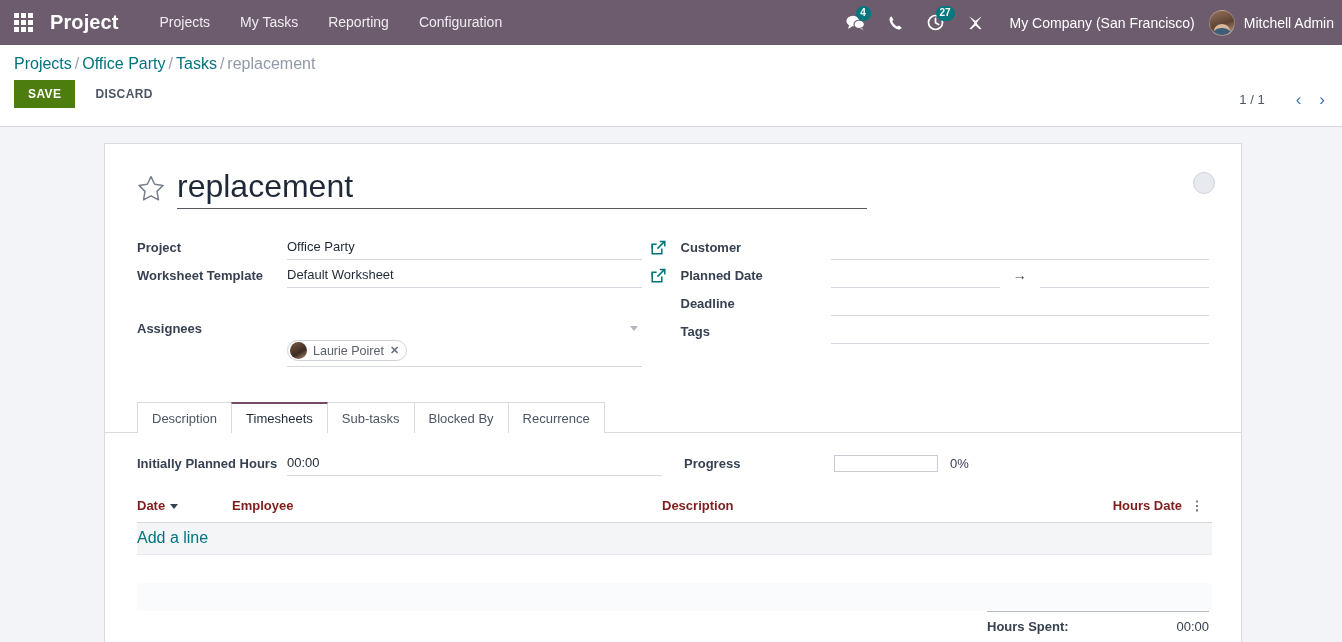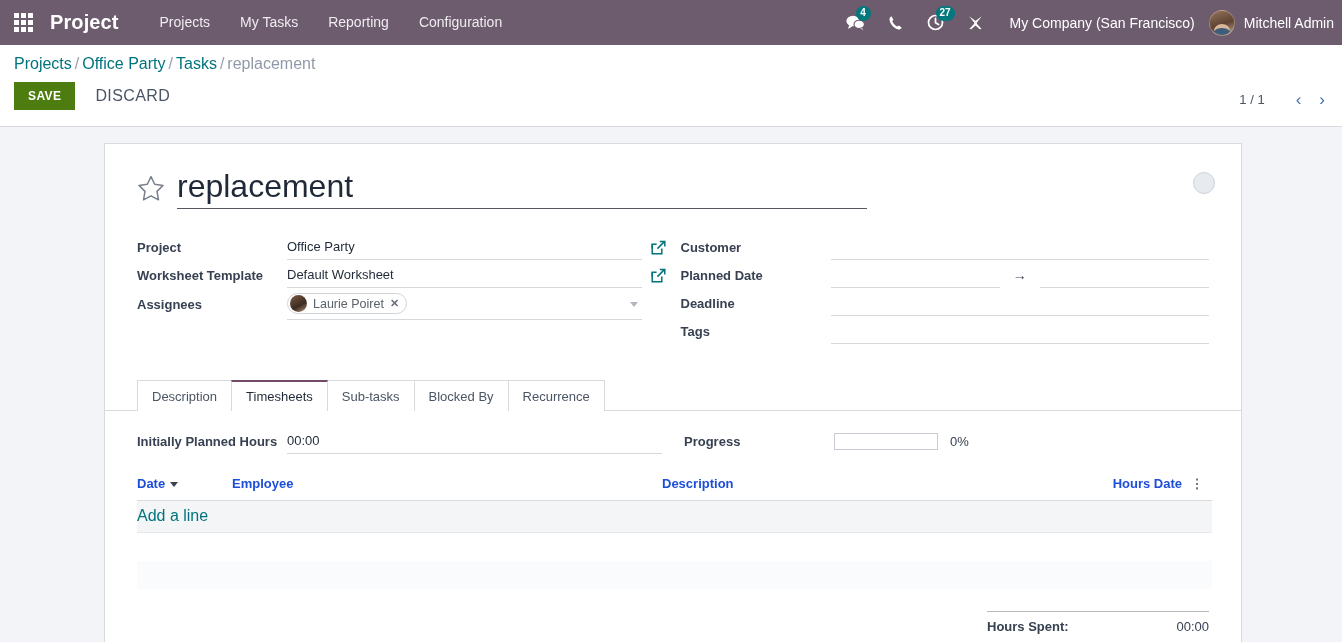--- a/index.html
+++ b/index.html
@@ -167,8 +167,8 @@
     background: transparent;
     border: none;
     color: #4b5563;
-    font-size: 16px;
-    font-weight: normal;
+    font-size: 12px;
+    font-weight: bold;
     letter-spacing: 0.4px;
     padding: 7px 12px;
     margin-left: 8px;

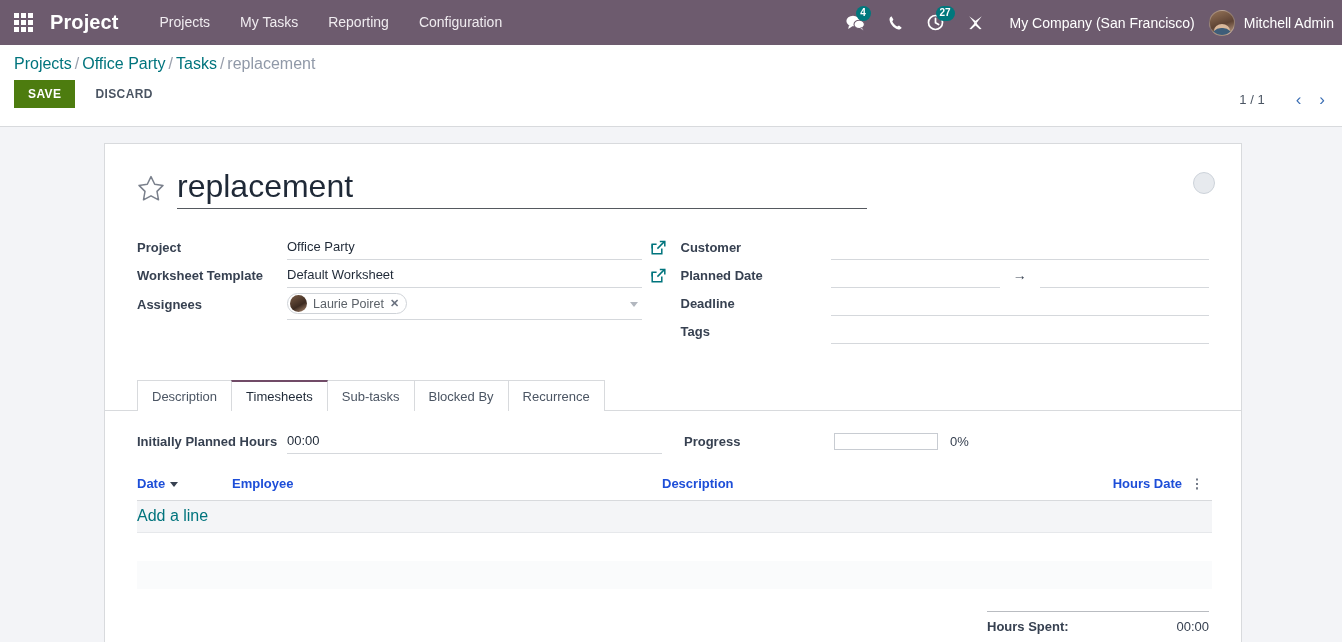--- a/index.html
+++ b/index.html
@@ -285,6 +285,7 @@
     background: #ffffff;
     font-size: 12.5px;
     color: #5b6168;
+    margin-top: 47px;
   }
   .tag-avatar {
     width: 17px; height: 17px;

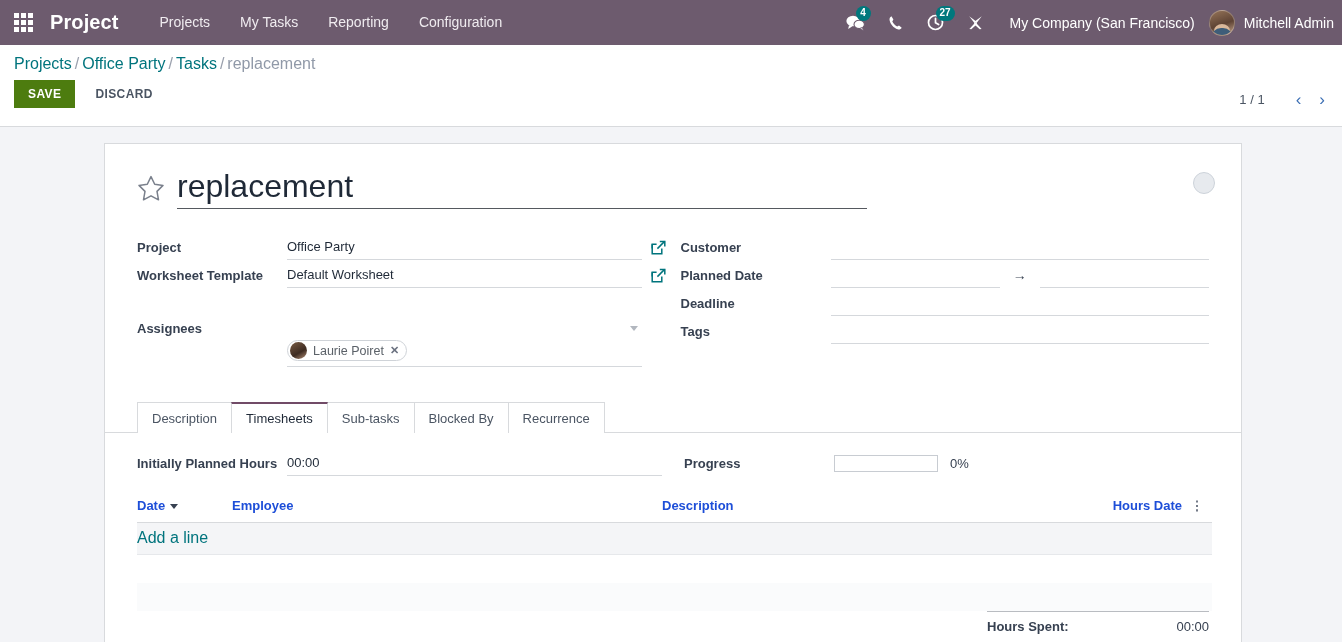--- a/index.html
+++ b/index.html
@@ -385,7 +385,7 @@
   .ts-table th {
     text-align: left;
     font-weight: bold;
-    color: #1d4ed8;
+    color: #7f1d1d;
     padding: 0 6px 9px 0;
     border-bottom: 1px solid #d8dadd;
     font-size: 13px;

